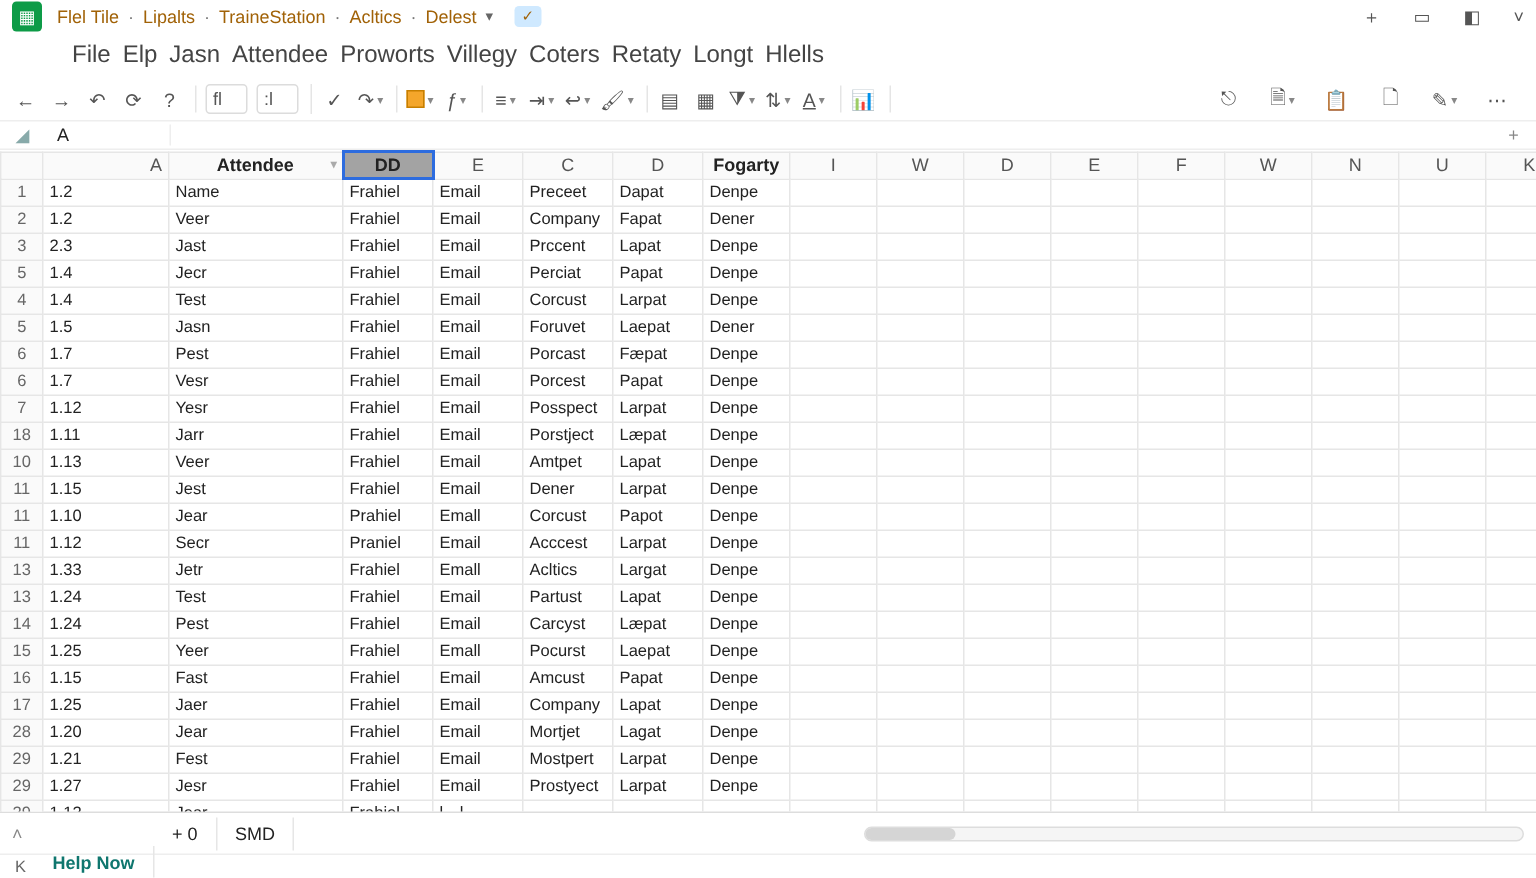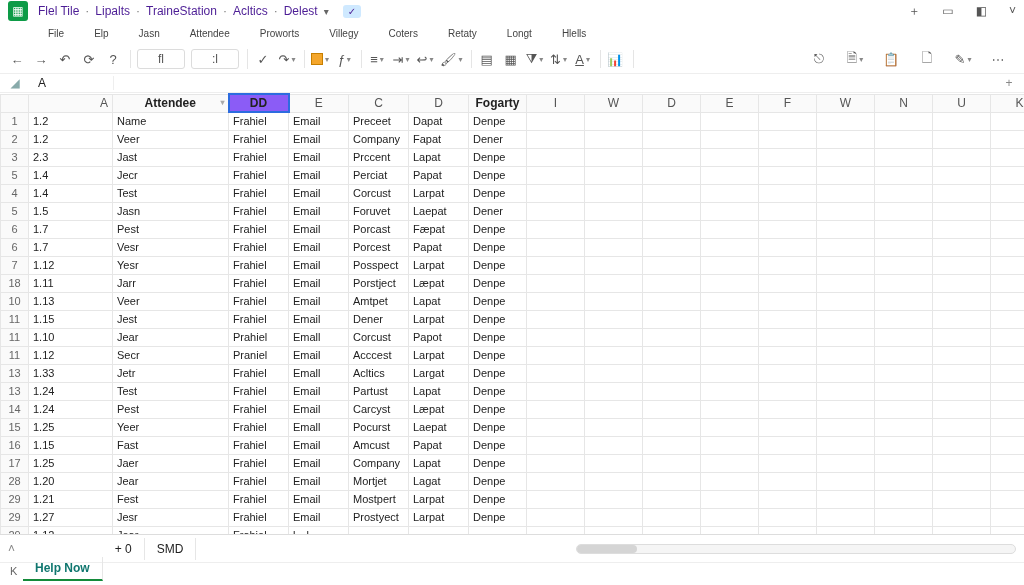--- a/index.html
+++ b/index.html
@@ -16,7 +16,7 @@
 .titlebar { display: flex; align-items: center; height: 22px; padding: 0 8px; }
 .app-icon { width: 20px; height: 20px; background: #0d9b47; border-radius: 3px; display: flex; align-items: center; justify-content: center; color: #fff; font-size: 12px; margin-right: 10px; }
 .crumb { display:flex; align-items:center; gap:6px; }
-.crumb span { color:#4c1d95; }
+.crumb span { color:#a16207; }
 .crumb .sep { color:#777; }
 .crumb .chev { color:#666; font-size:10px; }
 .badge { background:#cfe9ff; border-radius:3px; padding:1px 5px; margin-left:8px; font-size:10px; }

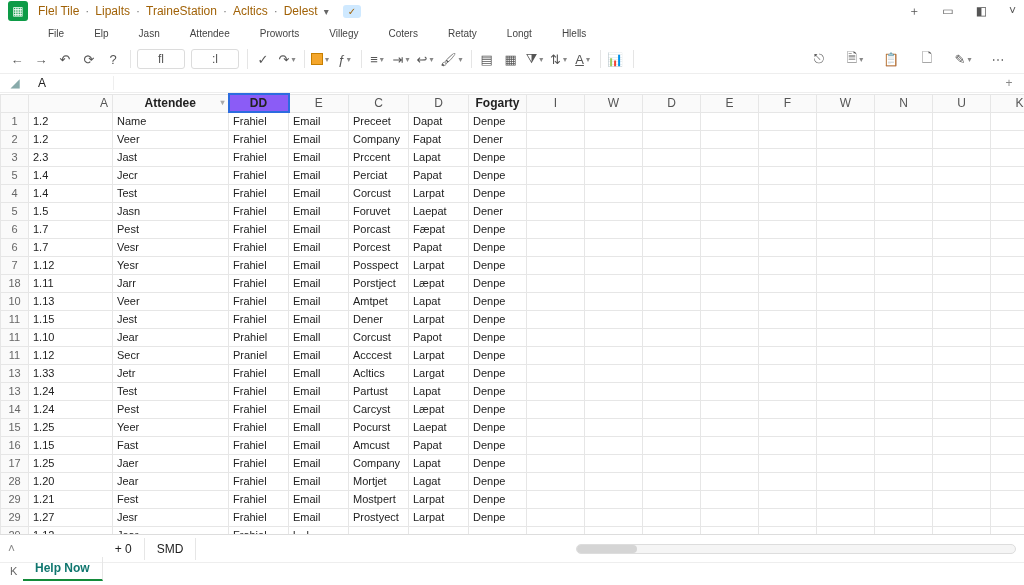--- a/index.html
+++ b/index.html
@@ -23,7 +23,7 @@
 .titlebar-right { margin-left:auto; display:flex; gap:22px; align-items:center; color:#555; }
 
 
-.menubar { display:flex; gap:30px; padding: 6px 0 6px 48px; color:#444; font-size:10px; }
+.menubar { display:flex; gap:8px; padding: 6px 0 6px 48px; color:#444; font-size:16px; }
 .menubar span { cursor:pointer; }
 
 

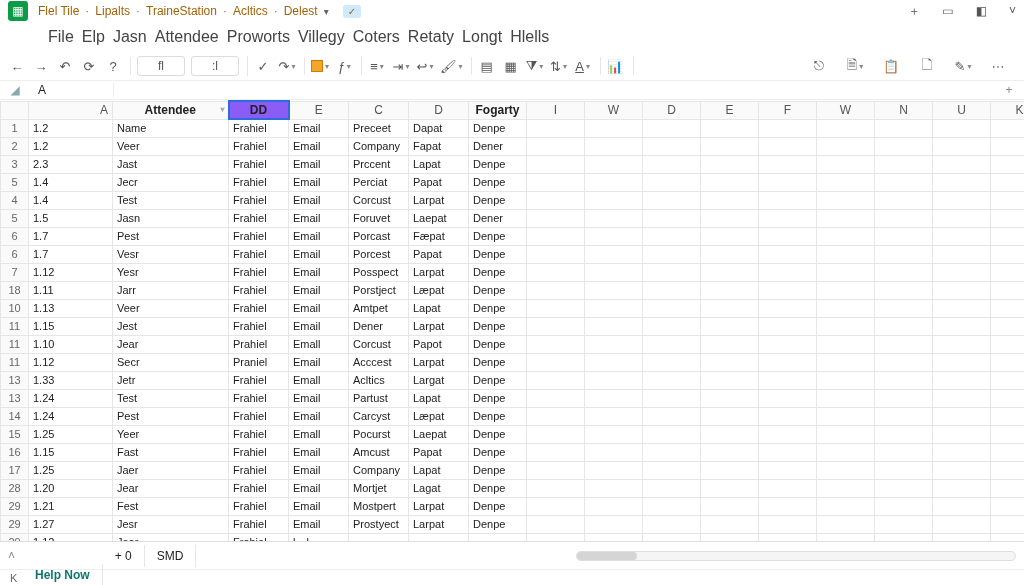--- a/index.html
+++ b/index.html
@@ -32,7 +32,7 @@
 .tb-group:last-child { border-right:none; }
 .tb-btn { min-width:18px; height:18px; display:flex; align-items:center; justify-content:center; font-size:13px; color:#555; cursor:pointer; }
 .tb-dd::after { content:"▾"; font-size:8px; margin-left:2px; color:#888; }
-.inputish { border:1px solid #dcdcdc; border-radius:3px; height:20px; min-width:28px; padding:0 20px; display:flex; align-items:center; }
+.inputish { border:1px solid #dcdcdc; border-radius:3px; height:20px; min-width:28px; padding:0 4px; display:flex; align-items:center; }
 .fill-swatch { width:12px; height:12px; background:#f4a62b; border:1px solid #c77f00; display:inline-block;}
 .toolbar-right { margin-left:auto; display:flex; gap:18px; align-items:center; padding-right:8px; }
 .more { letter-spacing:2px; }

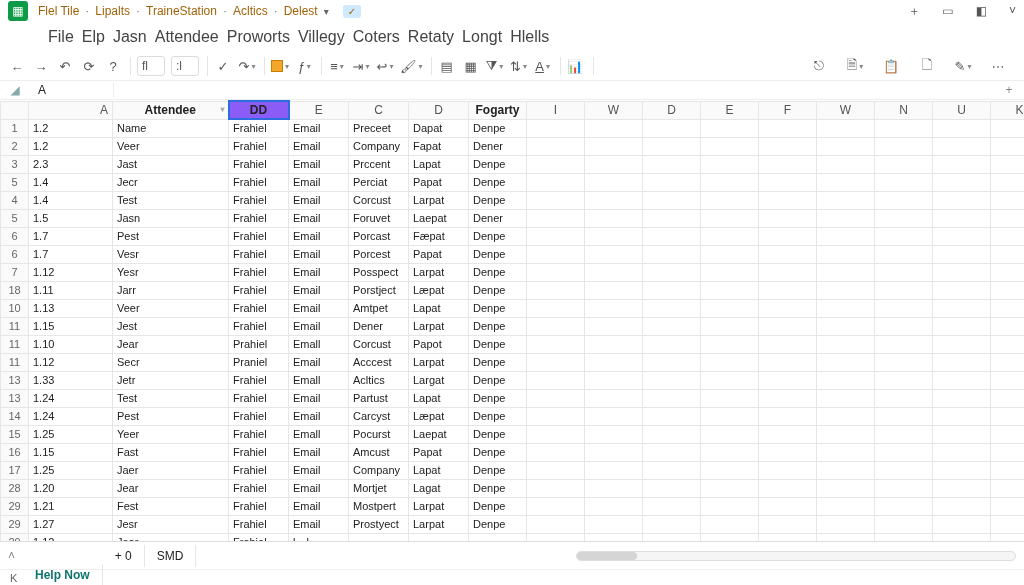--- a/index.html
+++ b/index.html
@@ -60,7 +60,7 @@
 th.col-rest { width:58px;}
 td { font-size:11px; }
 th.bold-hdr { font-weight:bold; color:#222;}
-.selected-col { border:2px solid #2d6cdf; background:#8b5cf6;}
+.selected-col { border:2px solid #2d6cdf; background:#a3a3a3;}
 .right-align { text-align:right; }
 .dropdown-indicator::after { content:"▾"; font-size:8px; color:#aaa; position:absolute; right:3px; top:3px;}
 

